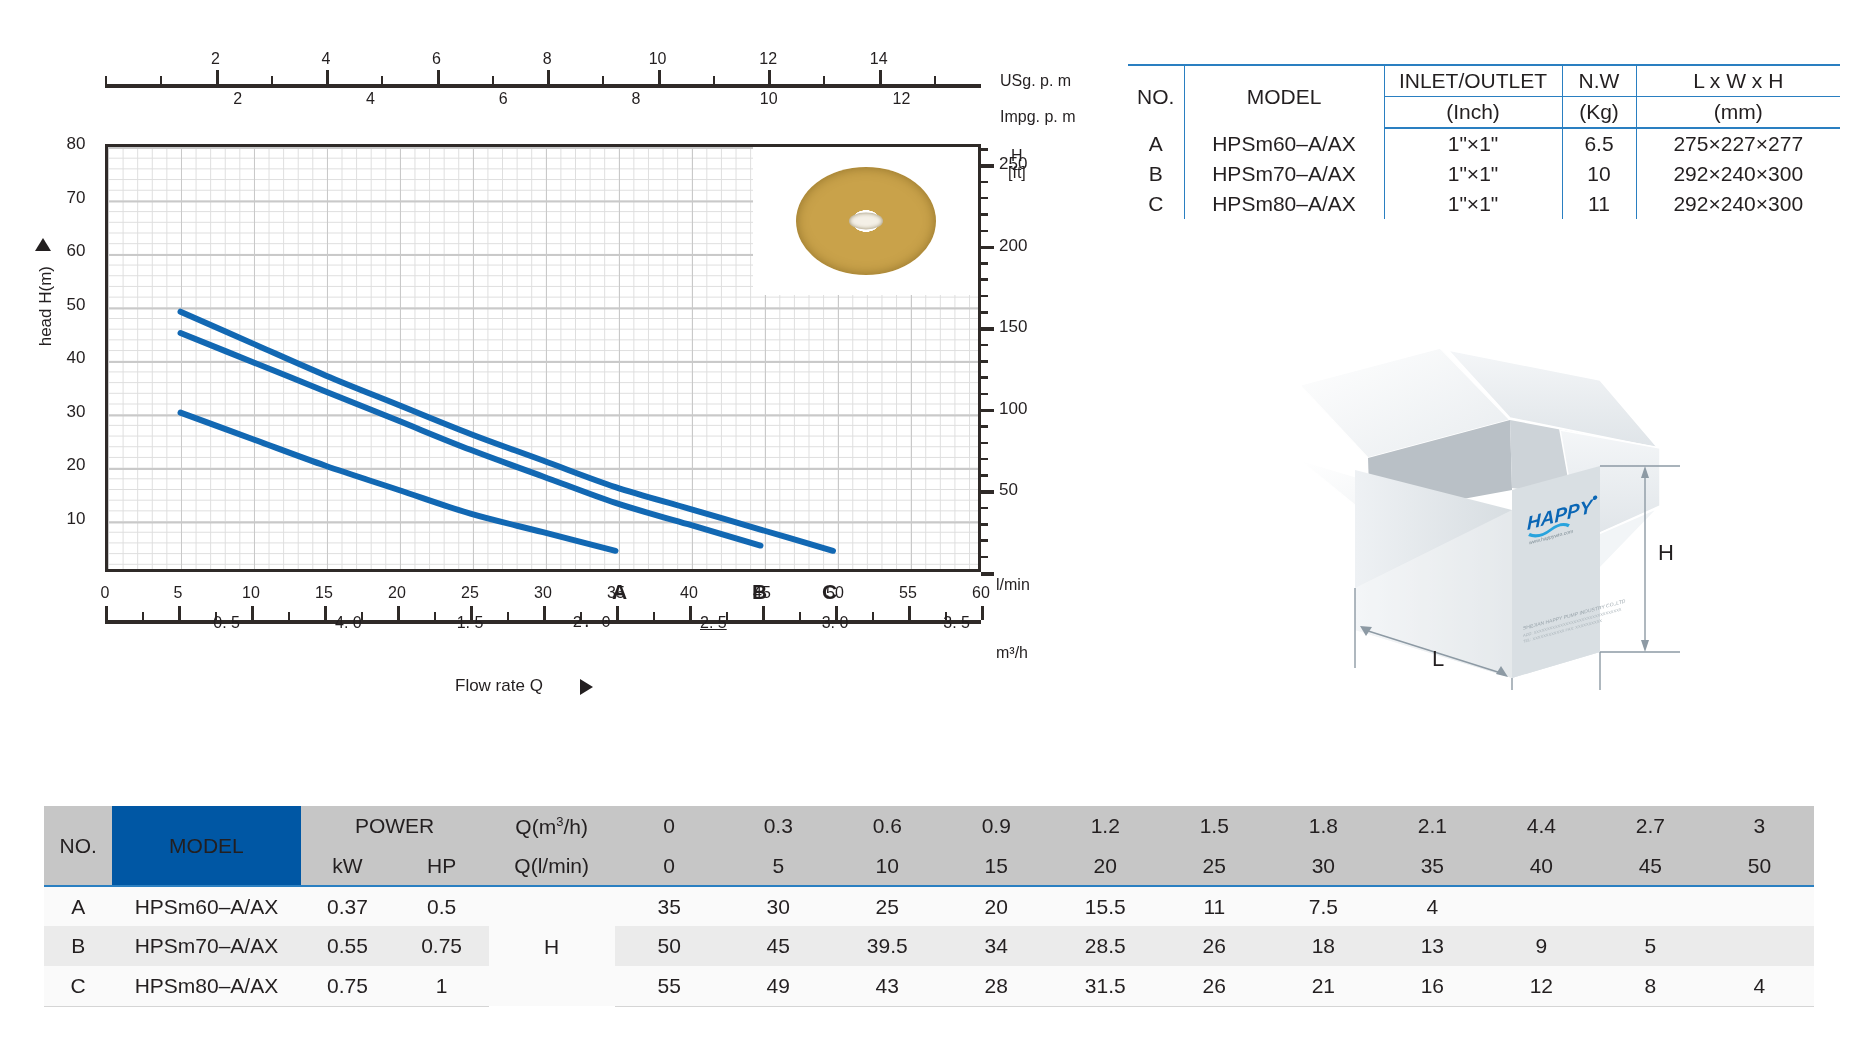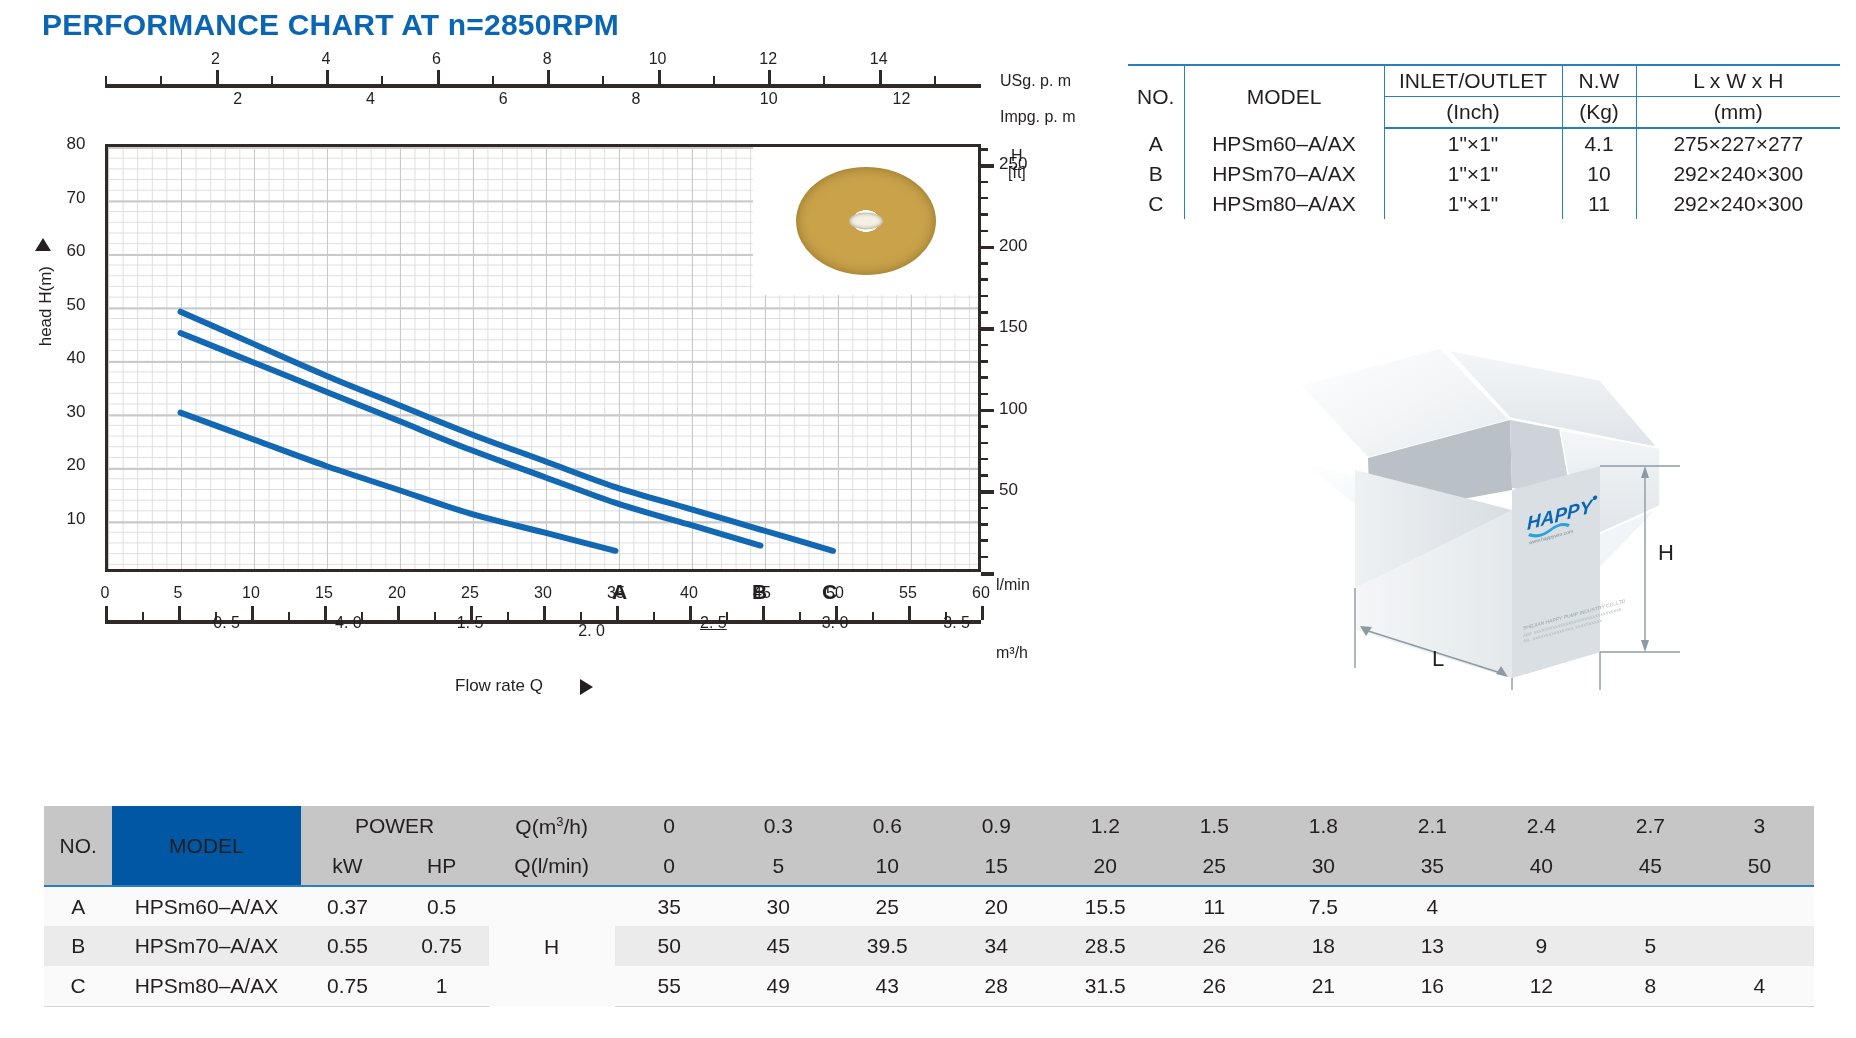--- a/index.html
+++ b/index.html
@@ -160,7 +160,6 @@
 
 <div id="root">
 
-  <div class="title">PERFORMANCE CHART AT n=2850RPM</div>
 
   <div id="chart-block">
 

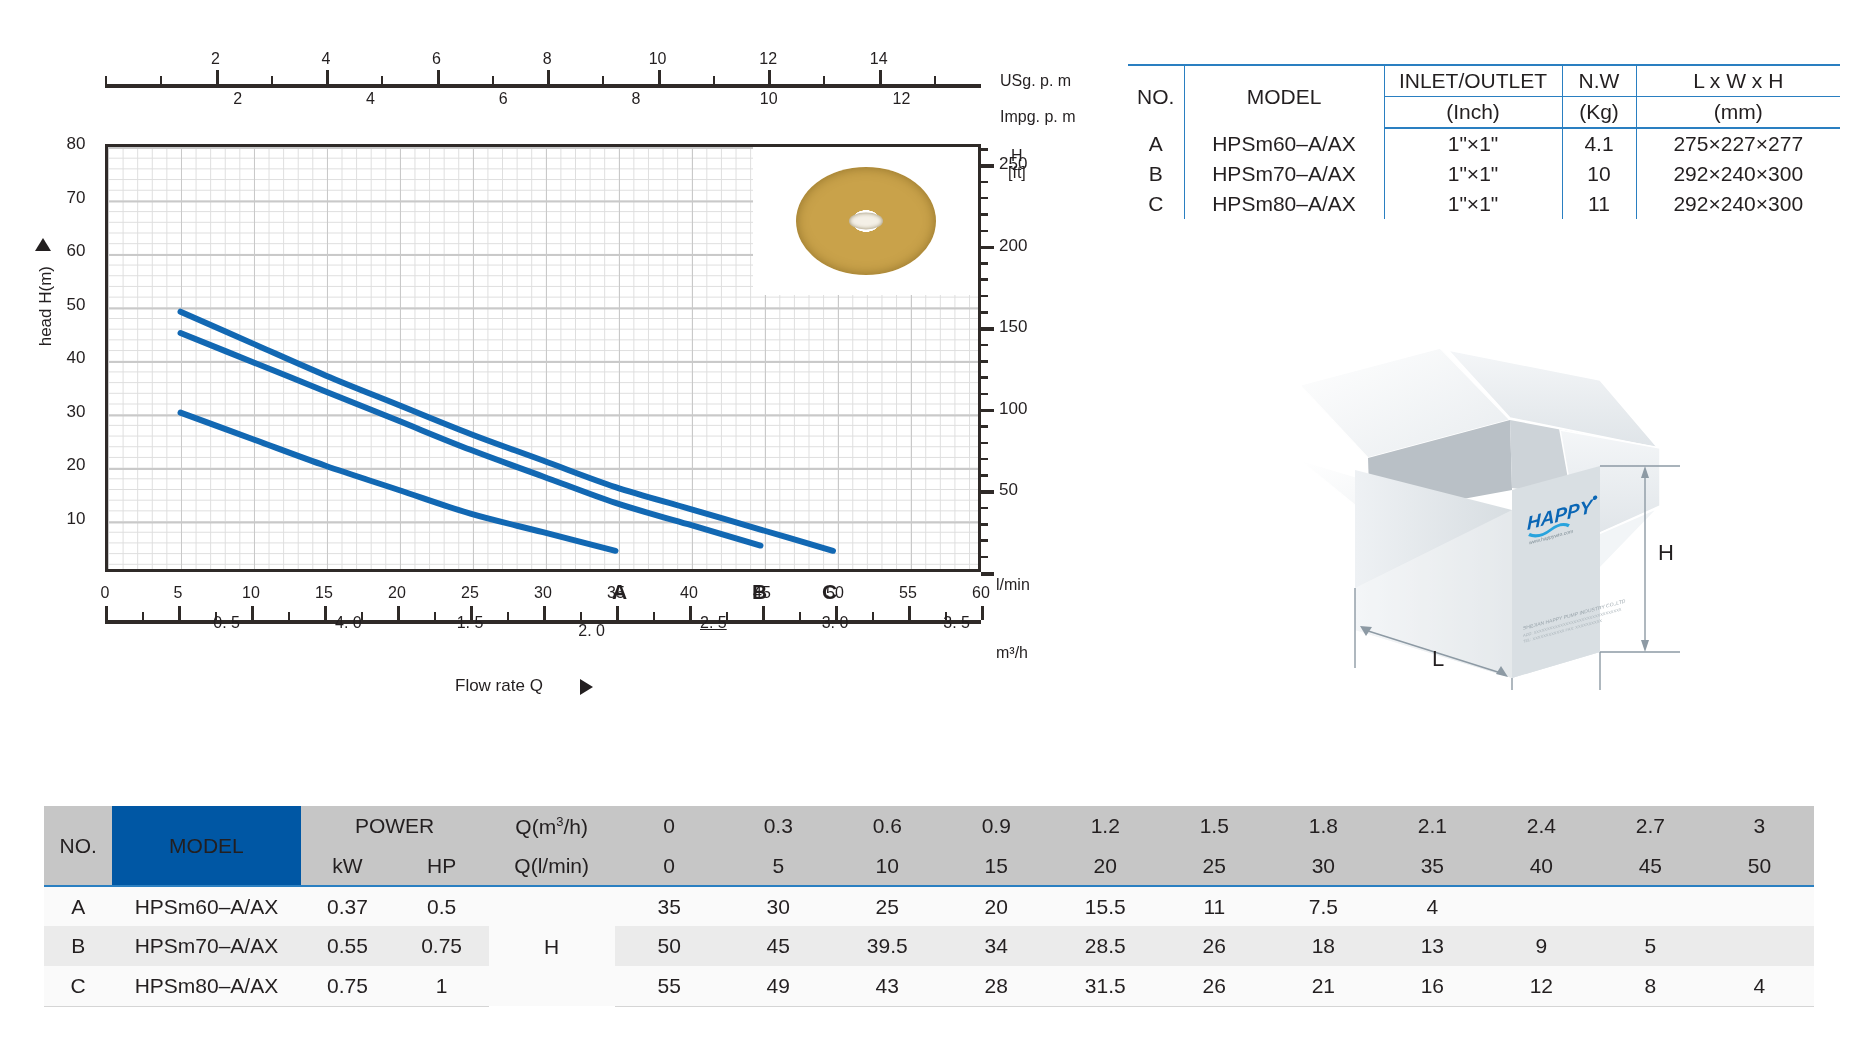--- a/index.html
+++ b/index.html
@@ -350,7 +350,7 @@
             <td class="">A</td>
             <td class="sp-vl sp-model">HPSm60–A/AX</td>
             <td class="sp-vl">1"×1"</td>
-            <td class="sp-vl">4.1</td>
+            <td class="sp-vl">6.5</td>
             <td class="sp-vl">275×227×277</td>
           </tr>
           <tr>

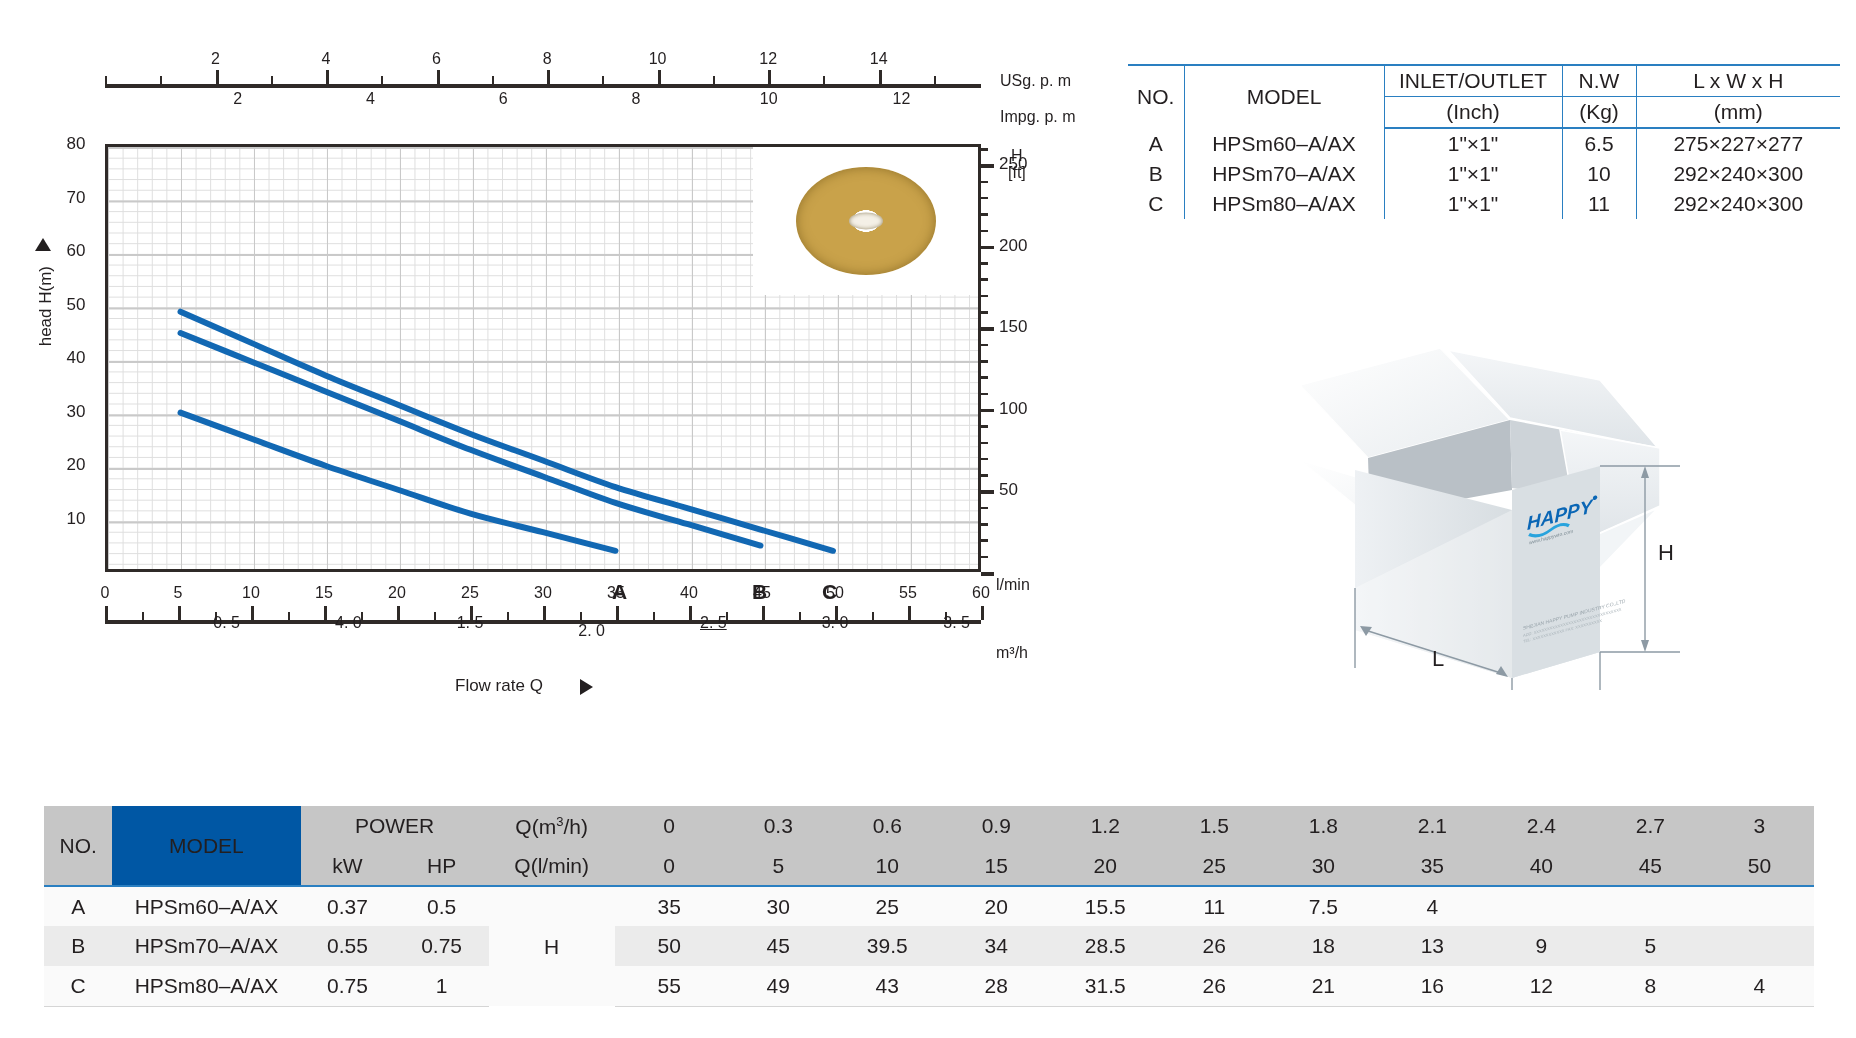--- a/index.html
+++ b/index.html
@@ -314,7 +314,7 @@
         <div class="tick-label" style="left: 121.669px; top: 2px;">0. 5</div>
         <div class="tick-label" style="left: 243.338px; top: 2px;">4. 0</div>
         <div class="tick-label" style="left: 365.007px; top: 2px;">1. 5</div>
-        <div class="tick-label" style="left: 486.676px; top: 10px;">2. 0</div>
+        <div class="tick-label" style="left: 486.676px; top: 2px; font-family: Liberation Mono, monospace;">2. 0</div>
         <div class="tick-label" style="left: 608.346px; top: 2px; text-decoration: underline;">2. 5</div>
         <div class="tick-label" style="left: 730.015px; top: 2px;">3. 0</div>
         <div class="tick-label" style="left: 851.684px; top: 2px;">3. 5</div>

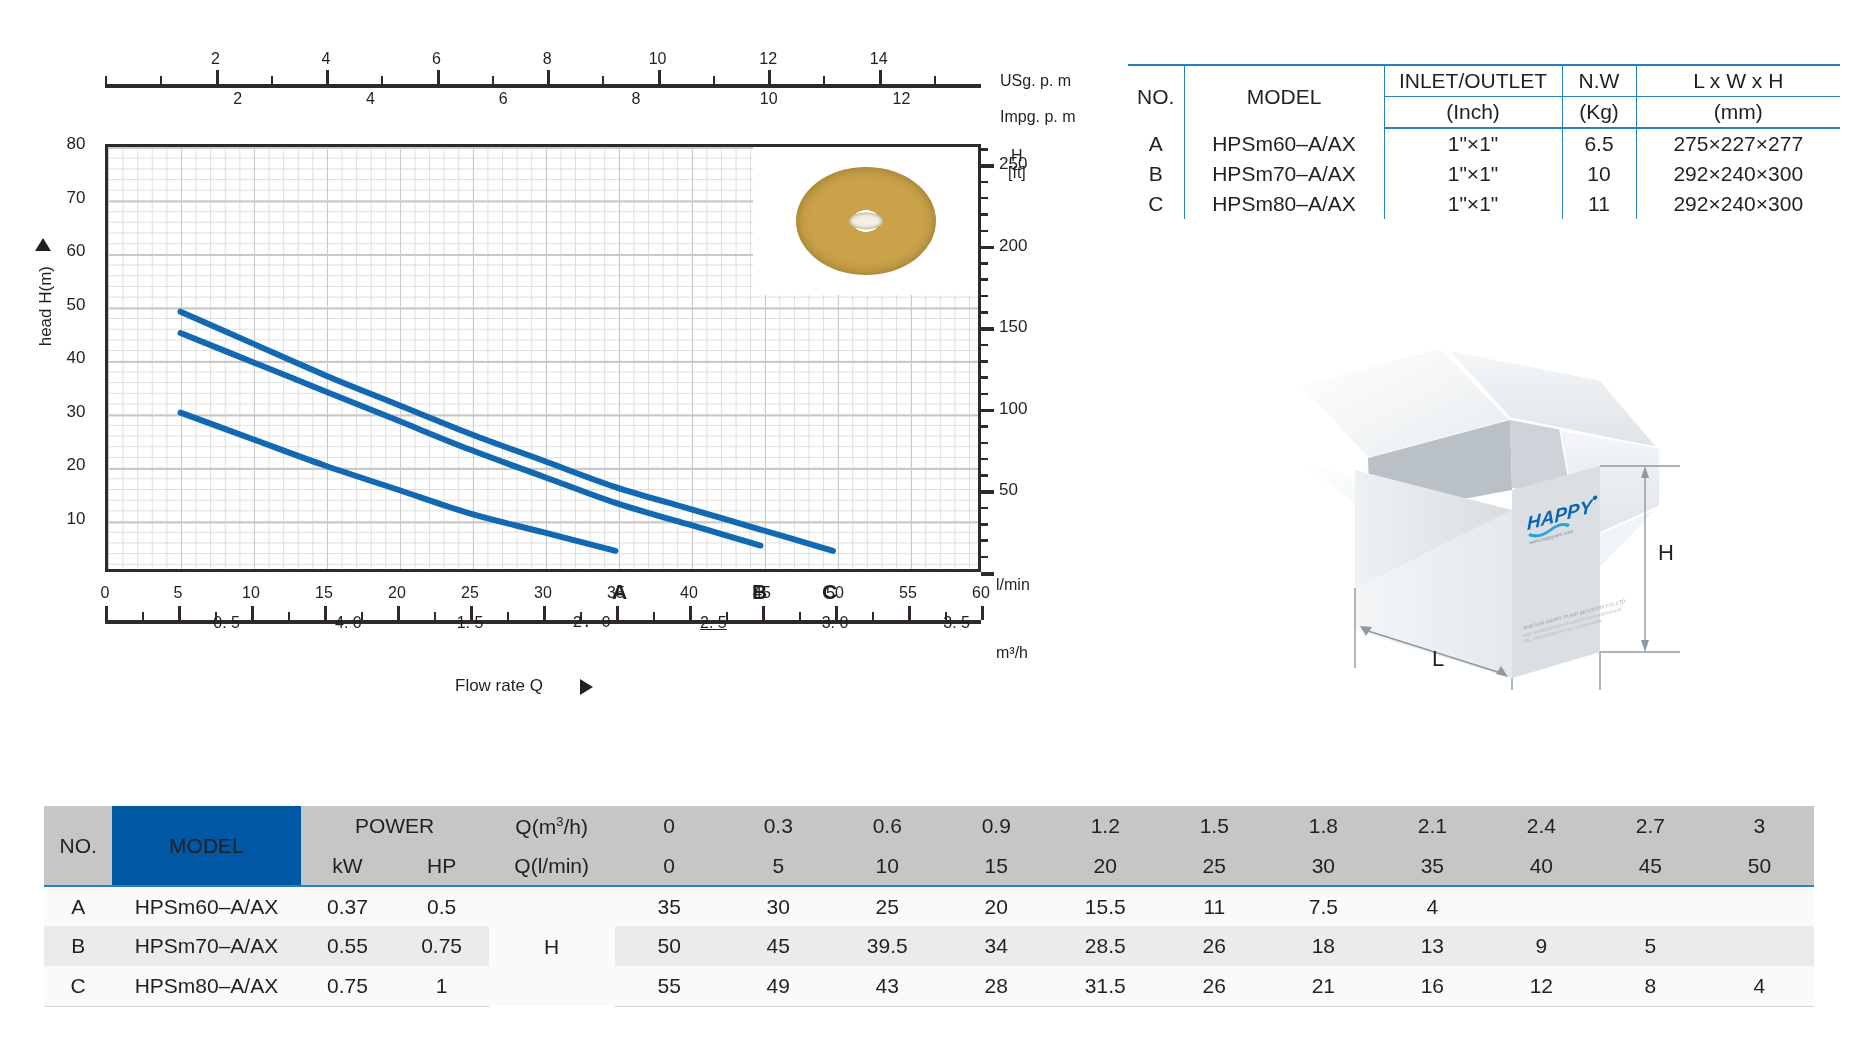--- a/index.html
+++ b/index.html
@@ -466,7 +466,7 @@
             <th class="hd">1.5</th>
             <th class="hd">1.8</th>
             <th class="hd">2.1</th>
-            <th class="hd">2.4</th>
+            <th class="hd">4.4</th>
             <th class="hd">2.7</th>
             <th class="hd">3</th>
           </tr>

